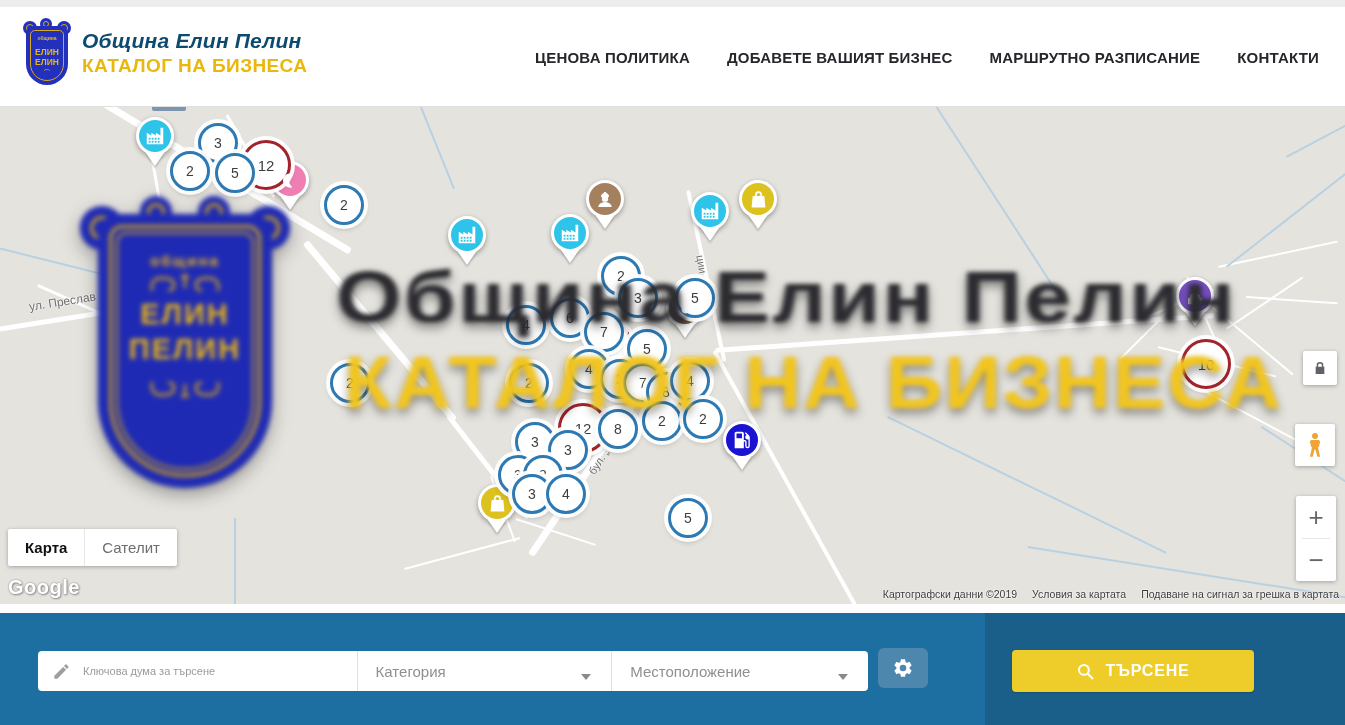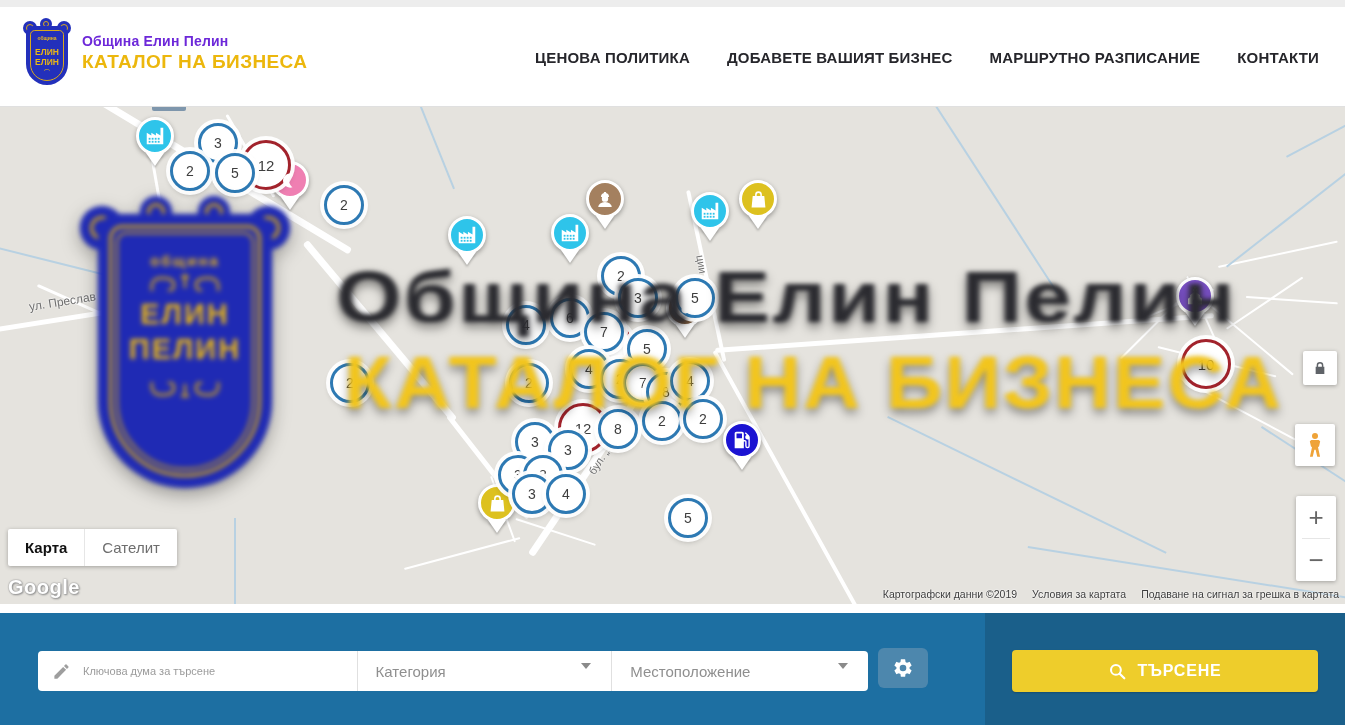--- a/index.html
+++ b/index.html
@@ -12,7 +12,7 @@
             border-bottom:1px solid #e0e0e0; z-index:20; }
   .brand { position:absolute; left:22px; top:14px; display:flex; align-items:center; }
   .brand-text { margin-left:10px; }
-  .brand-title { font-size:14px; font-weight:bold; color:#6d28d9; letter-spacing:.2px; }
+  .brand-title { font-size:21px; font-weight:bold; color:#0c4a6e; letter-spacing:.2px;font-style:italic; }
   .brand-sub { font-size:19px; font-weight:bold; color:#ecb70d; letter-spacing:.4px; margin-top:2px; }
   .nav { position:absolute; right:26px; top:0; height:100px; display:flex; align-items:center; gap:37px; }
   .nav-item { font-size:15px; font-weight:bold; color:#26262b; letter-spacing:.2px; cursor:pointer; white-space:nowrap; }

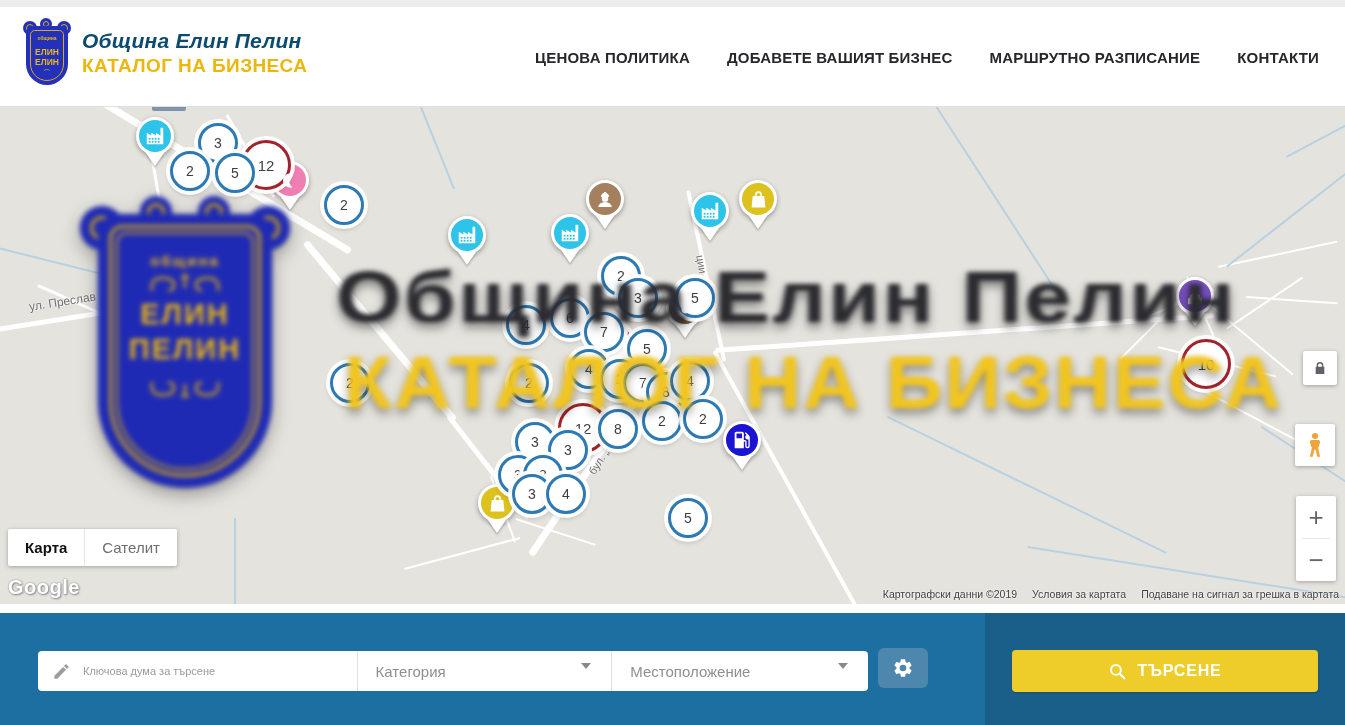--- a/index.html
+++ b/index.html
@@ -90,7 +90,7 @@
   .kw-zone { display:flex; align-items:center; width:319px; padding-left:14px; gap:12px; }
   .kw-zone input { border:0; outline:none; font-size:11px; color:#555; width:240px; font-family:inherit; background:transparent; }
   .kw-zone input::placeholder { color:#9b9b9b; }
-  .dd-zone { display:flex; align-items:flex-start; justify-content:space-between; cursor:pointer; }
+  .dd-zone { display:flex; align-items:flex-end; justify-content:space-between; cursor:pointer; }
   .dd-zone .lbl { font-size:15px; color:#8f8f8f; }
   .caret { width:0; height:0; border-left:5px solid transparent; border-right:5px solid transparent; border-top:6px solid #8a8a8a; }
   .zone-cat { width:254px; padding:0 20px 0 18px; }

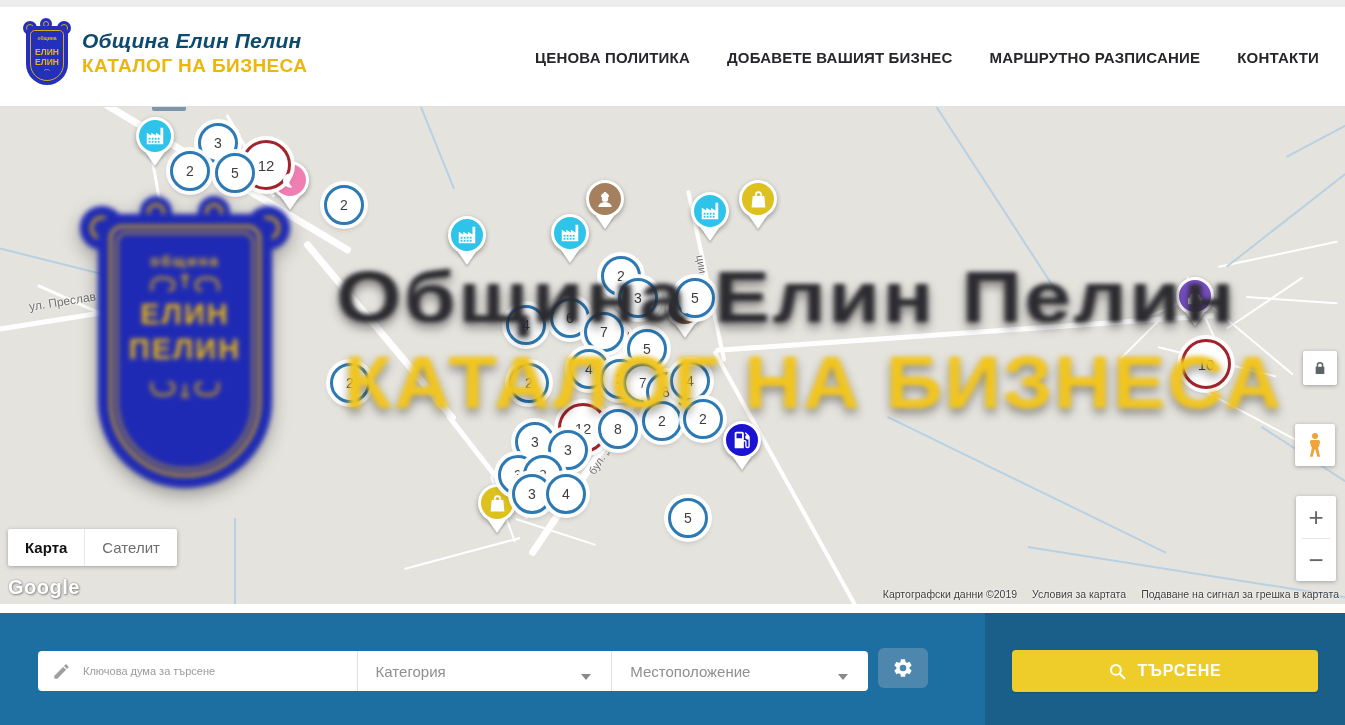--- a/index.html
+++ b/index.html
@@ -97,7 +97,7 @@
   .zone-loc { width:256px; padding:0 20px 0 18px; }
   .gear-btn { position:absolute; left:878px; top:35px; width:50px; height:40px; background:#4d87ad; border:0; border-radius:6px;
               display:flex; align-items:center; justify-content:center; cursor:pointer; }
-  .search-btn { position:absolute; left:1012px; top:37px; width:306px; height:42px; background:#eecd2b; border:0;
+  .search-btn { position:absolute; left:1012px; top:37px; width:242px; height:42px; background:#eecd2b; border:0;
                 border-radius:4px; display:flex; align-items:center; justify-content:center; gap:10px; cursor:pointer;
                 box-shadow:0 1px 2px rgba(0,0,0,.2); }
   .search-btn span { font-size:16px; font-weight:bold; color:#fff; letter-spacing:.8px; }

